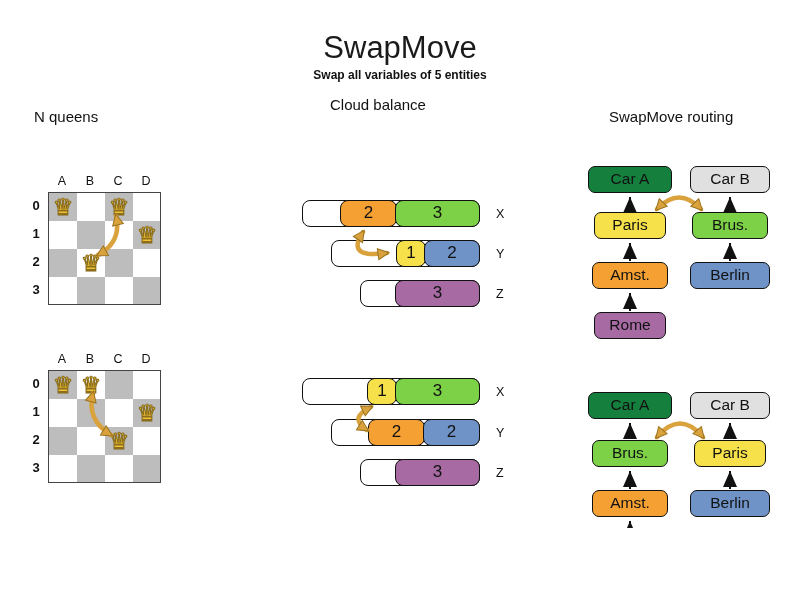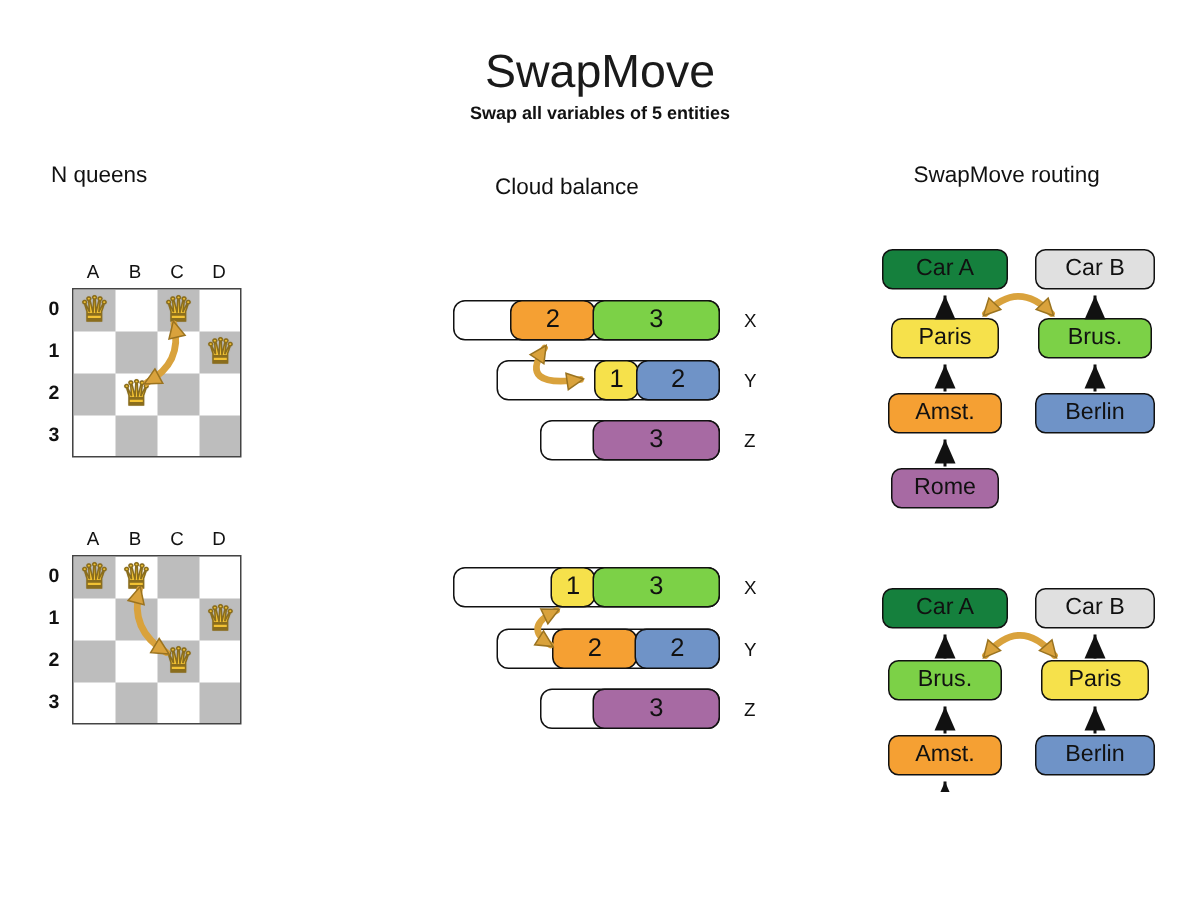--- a/index.html
+++ b/index.html
@@ -55,7 +55,7 @@
   <div class="abs subtitle">Swap all variables of 5 entities</div>
 
   <div class="abs colhead" style="left:34px;top:108px;width:140px">N queens</div>
-  <div class="abs colhead" style="left:330px;top:116px;width:140px">Cloud balance</div>
+  <div class="abs colhead" style="left:330px;top:96px;width:140px">Cloud balance</div>
   <div class="abs colhead" style="left:609px;top:108px;width:140px">SwapMove routing</div>
 
   <div class="abs bcol" style="left:48px;top:174px">A</div>

